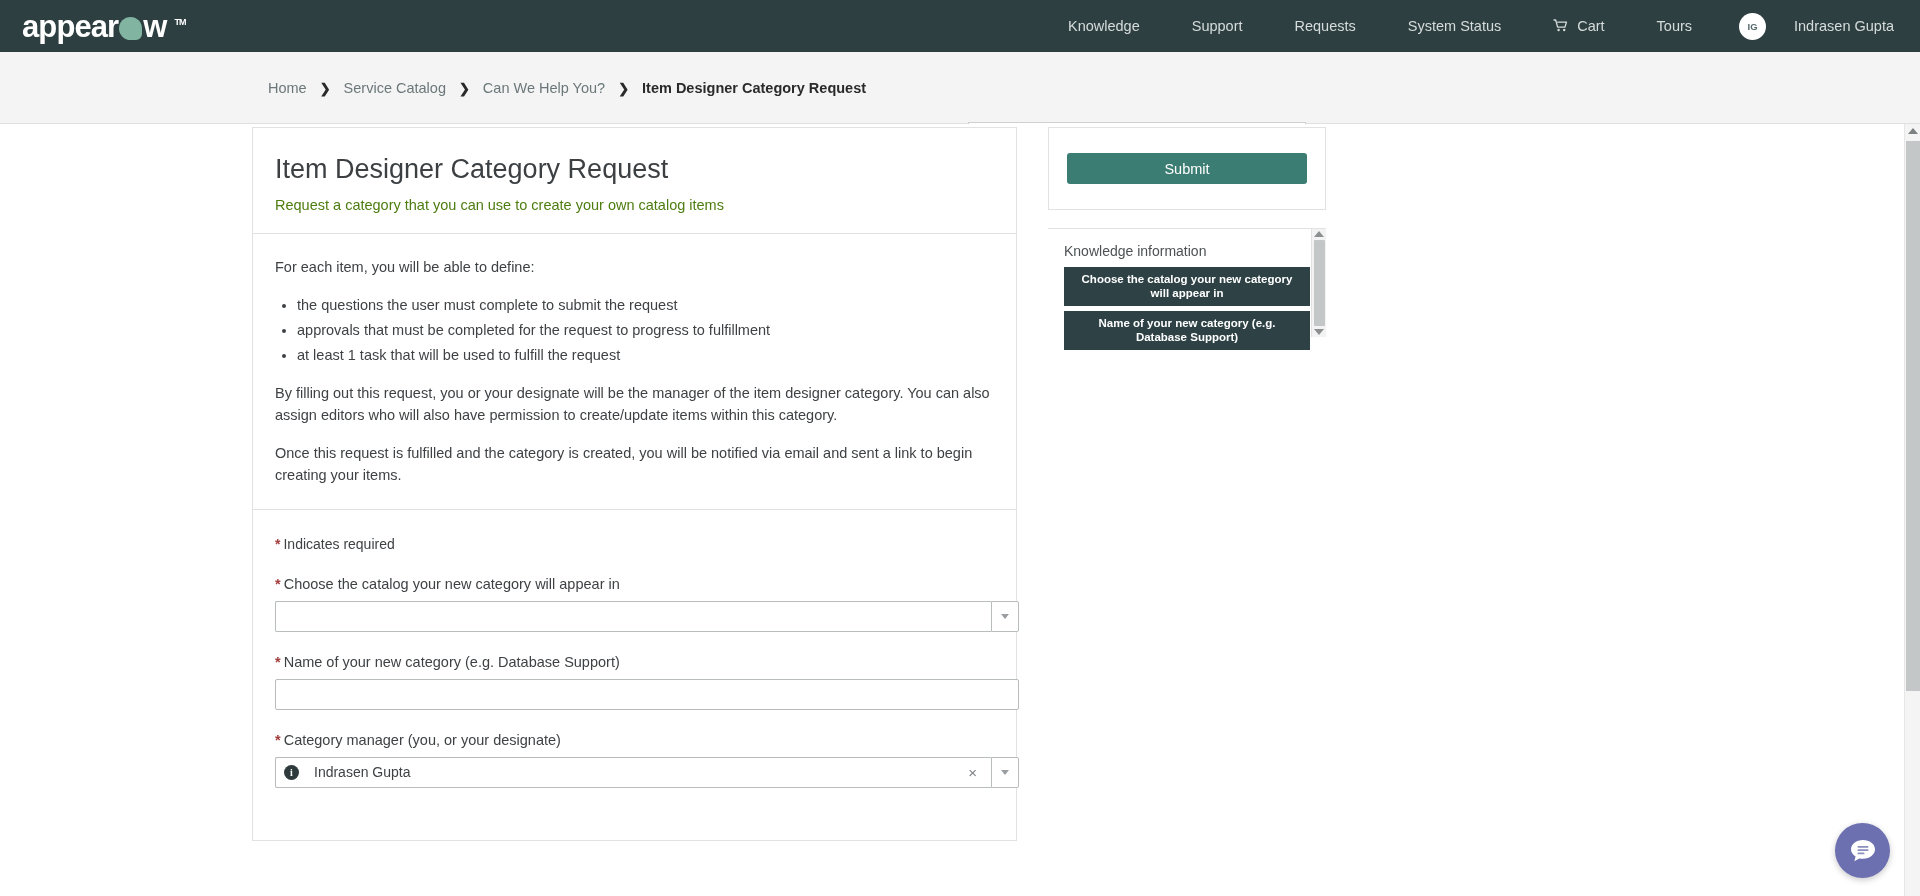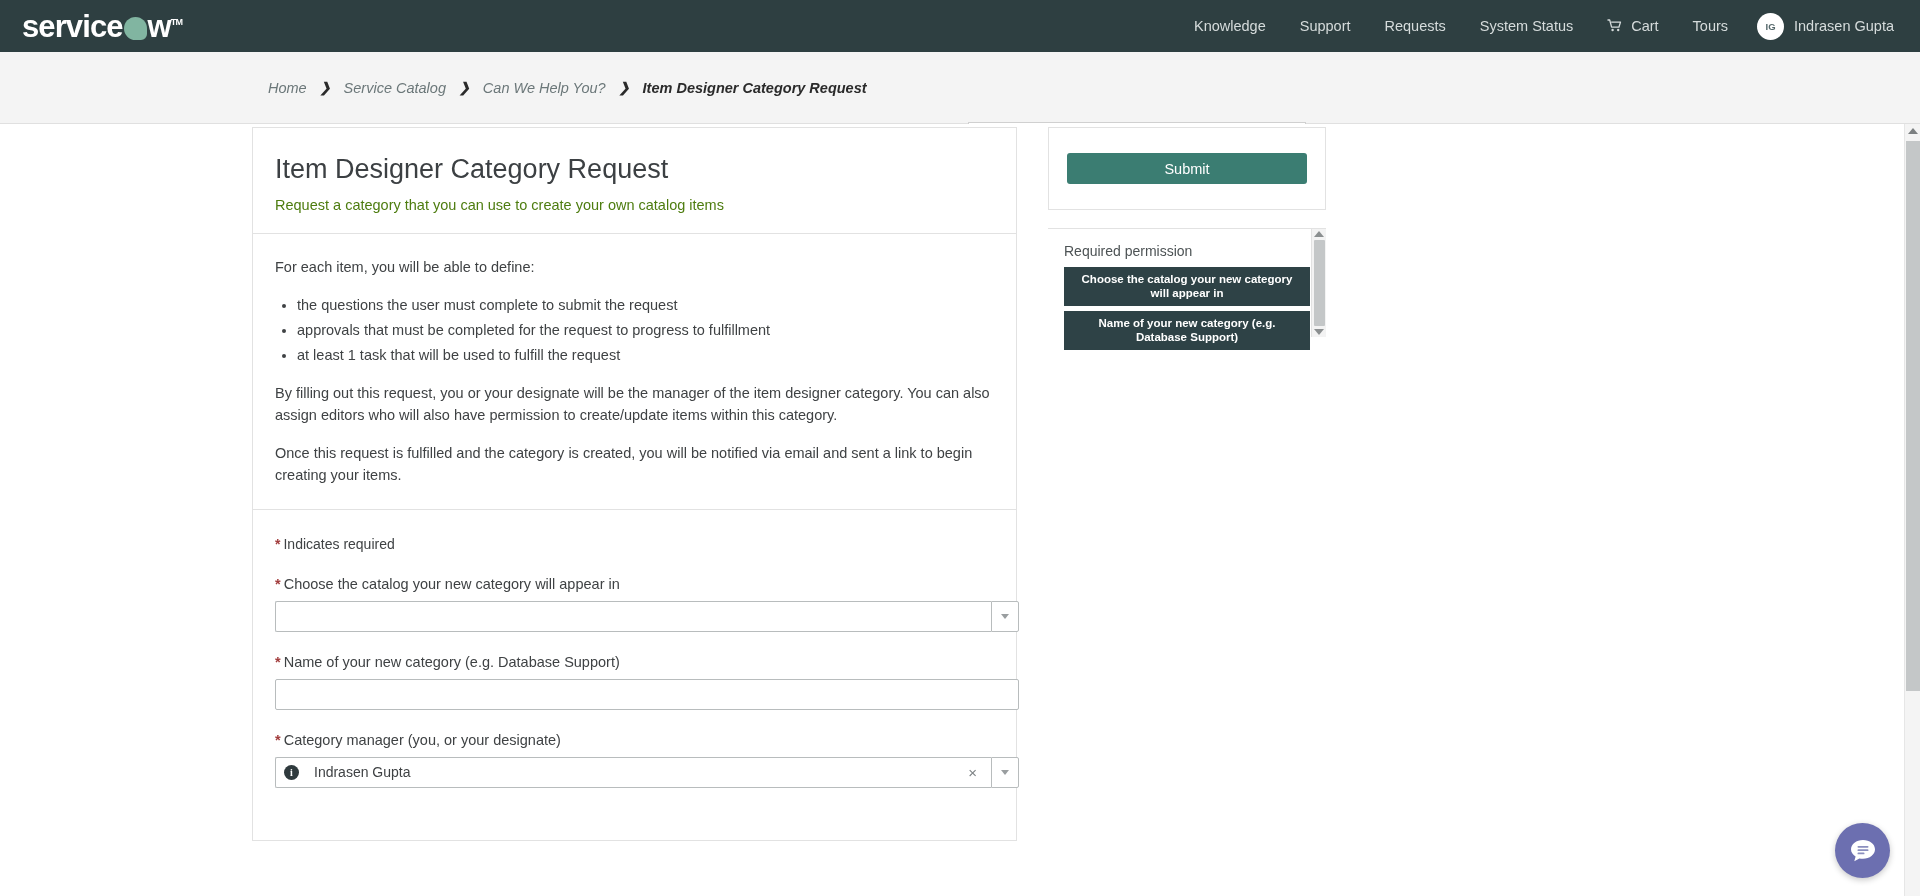--- a/index.html
+++ b/index.html
@@ -301,7 +301,7 @@
 
 <div class="header">
   <div class="logo">
-    <span>service</span>
+    <span>appear</span>
       <span class="logo-o"></span>
       <span>w</span>
       <span class="logo-tm">TM</span>

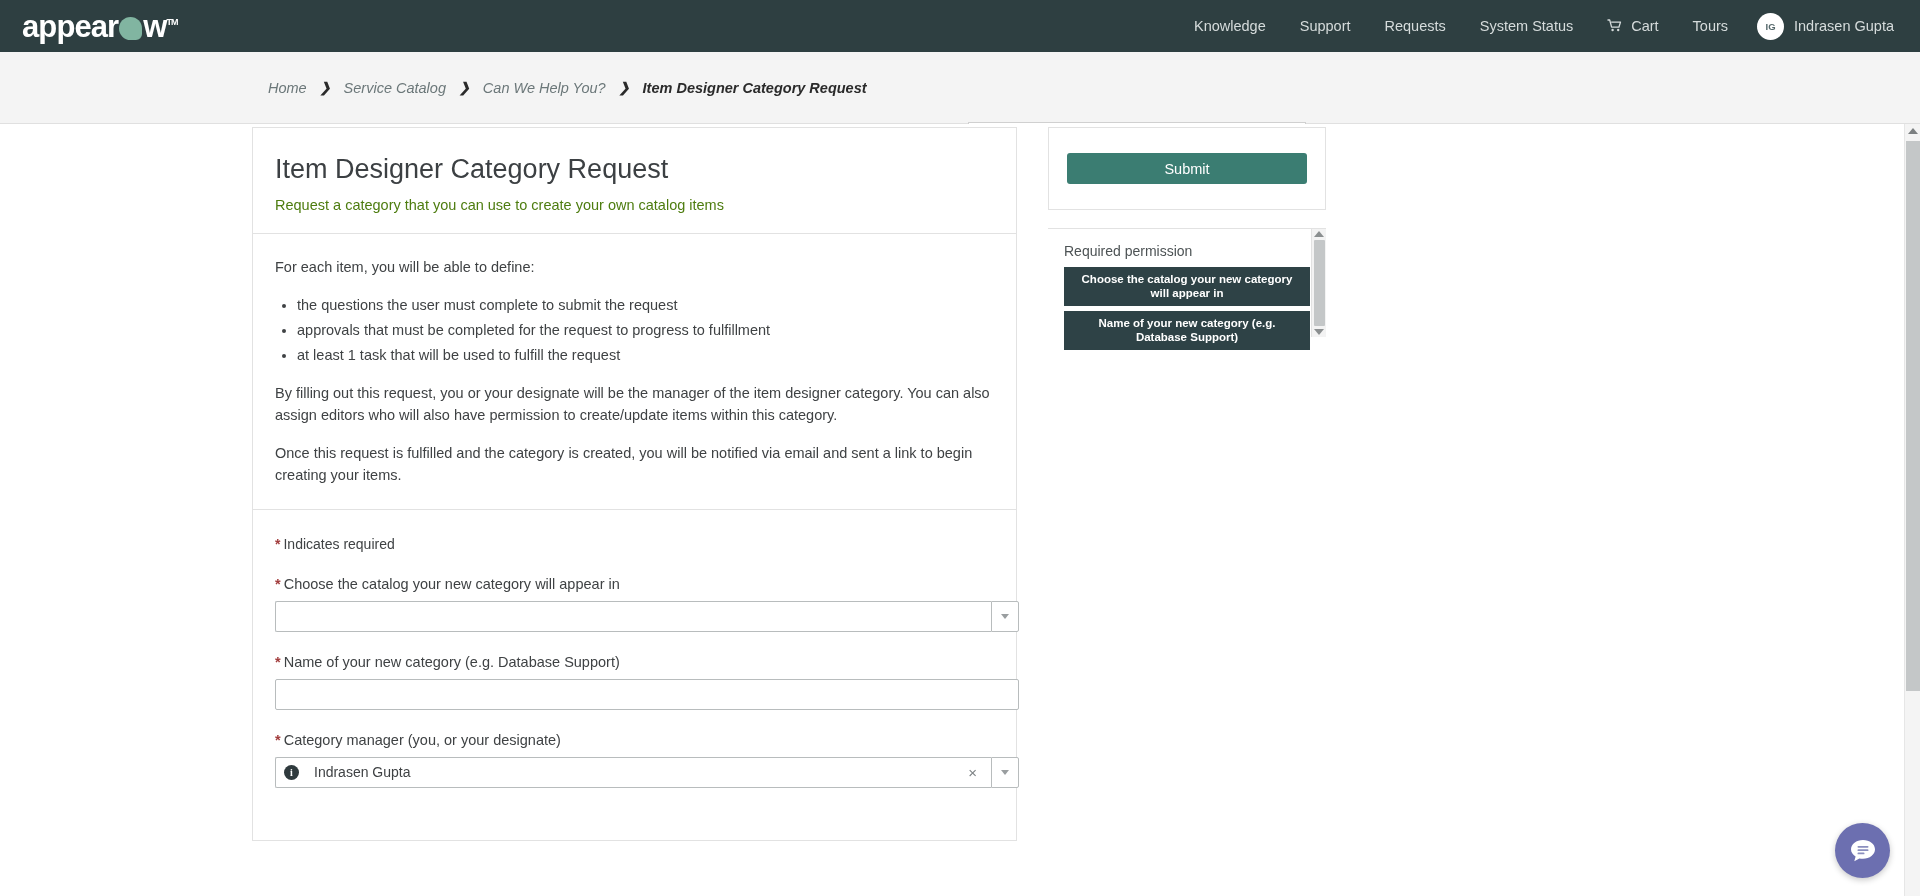--- a/index.html
+++ b/index.html
@@ -35,7 +35,7 @@
   }
   .logo .logo-tm {
     font-size: 9px; font-weight: bold;
-    margin-left: 0; position: relative; top: -12px;
+    margin-left: 8px; position: relative; top: -12px;
   }
   .nav {
     margin-left: auto; margin-right: 20px;

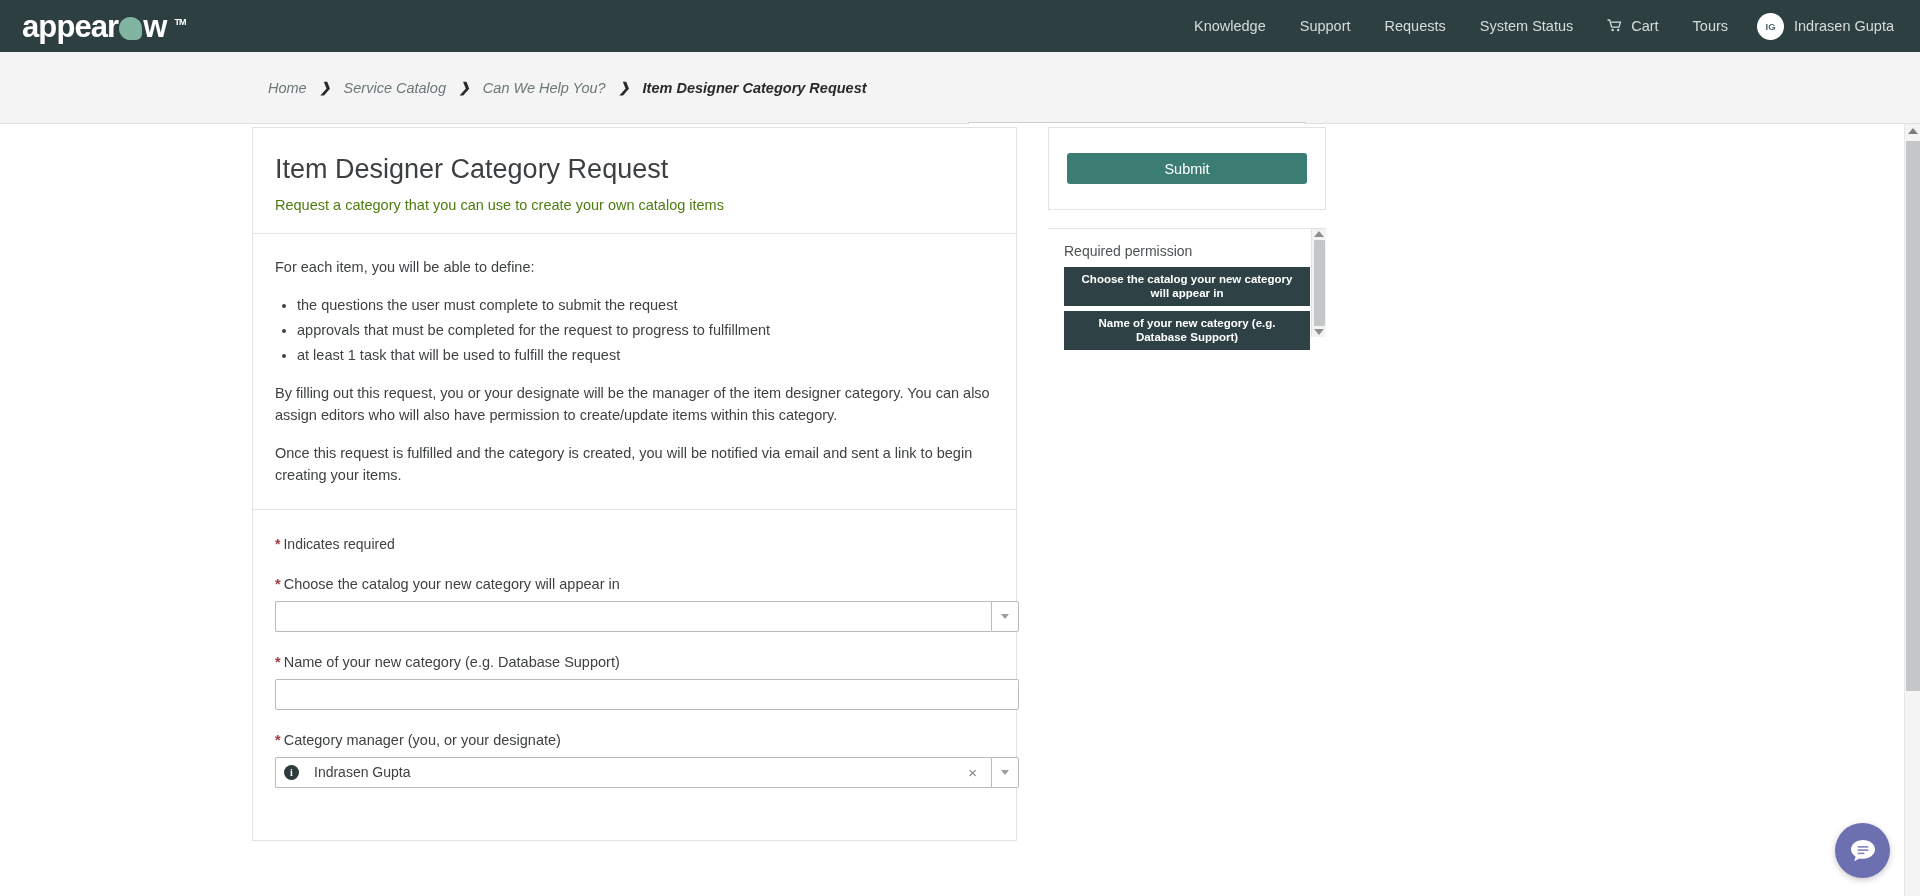--- a/index.html
+++ b/index.html
@@ -39,7 +39,7 @@
   }
   .nav {
     margin-left: auto; margin-right: 20px;
-    display: flex; align-items: center; gap: 0px;
+    display: flex; align-items: center; gap: 18px;
   }
   .nav-item {
     color: #d6dcdc; font-size: 14.5px;

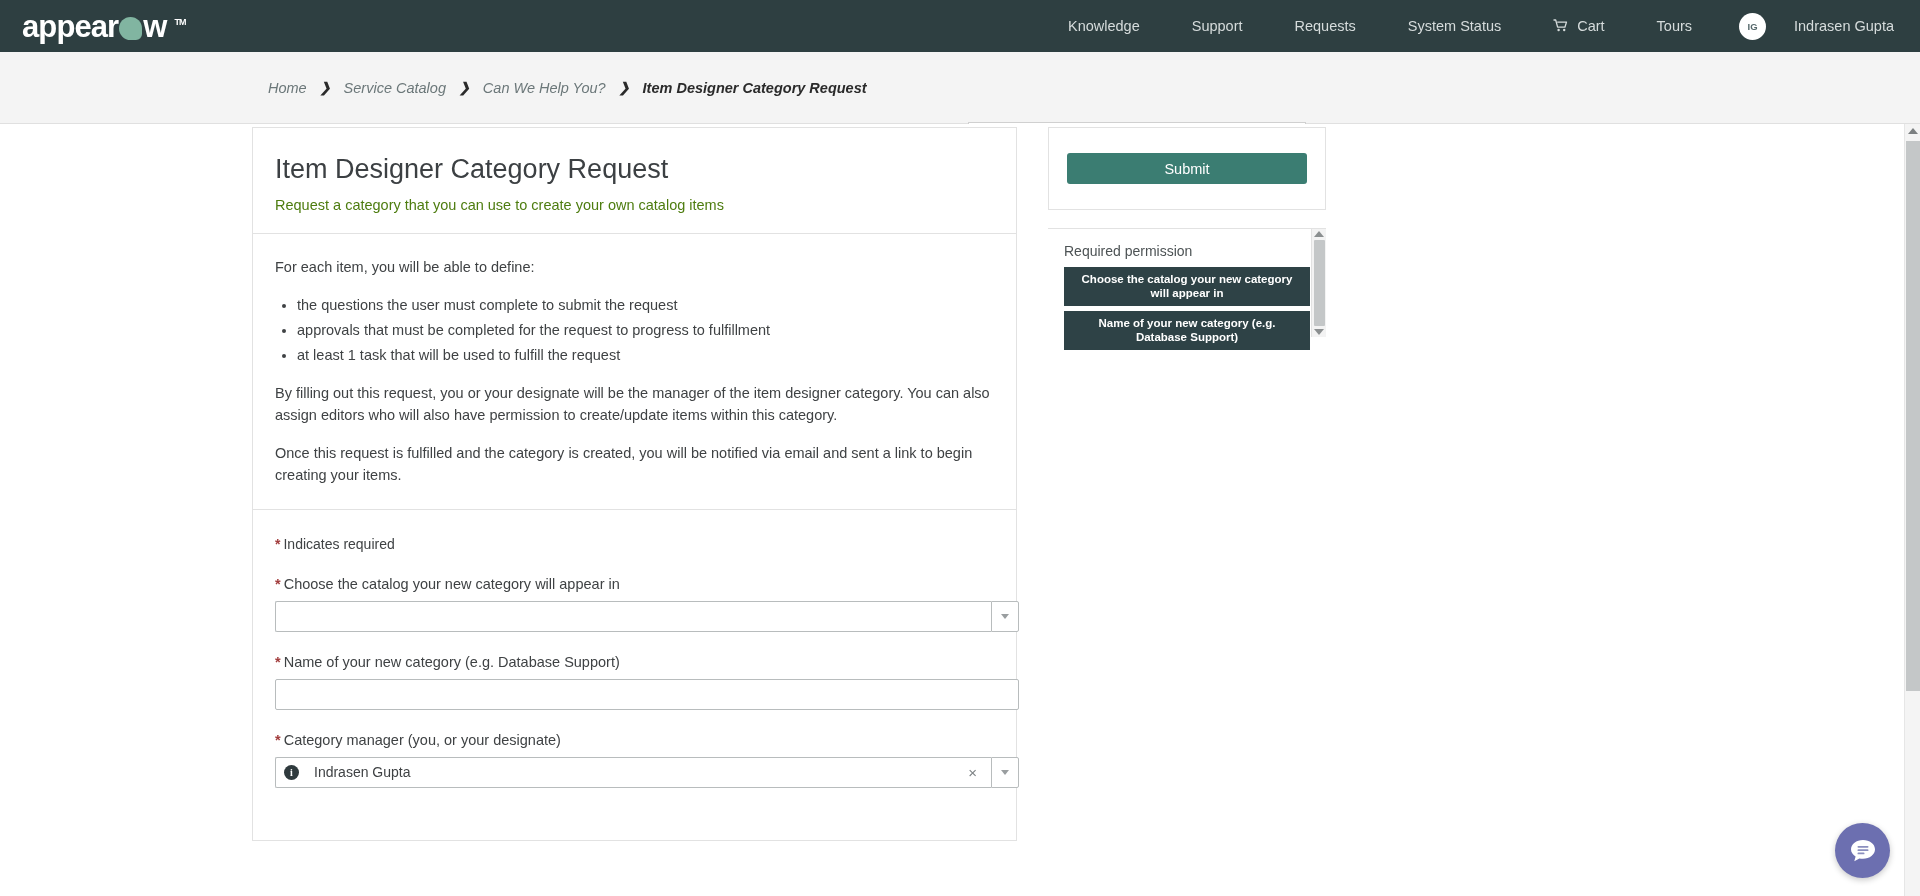--- a/index.html
+++ b/index.html
@@ -70,9 +70,8 @@
   }
   .breadcrumb {
     margin-left: 268px;
-    display: flex; align-items: center;
+    display: flex; align-items: flex-end;
     font-size: 14.5px;
-    font-style: italic;
   }
   .crumb { color: #6b7779; cursor: pointer; white-space: nowrap; }
   .crumb.active { color: #2a2a2a; font-weight: bold; cursor: default; }

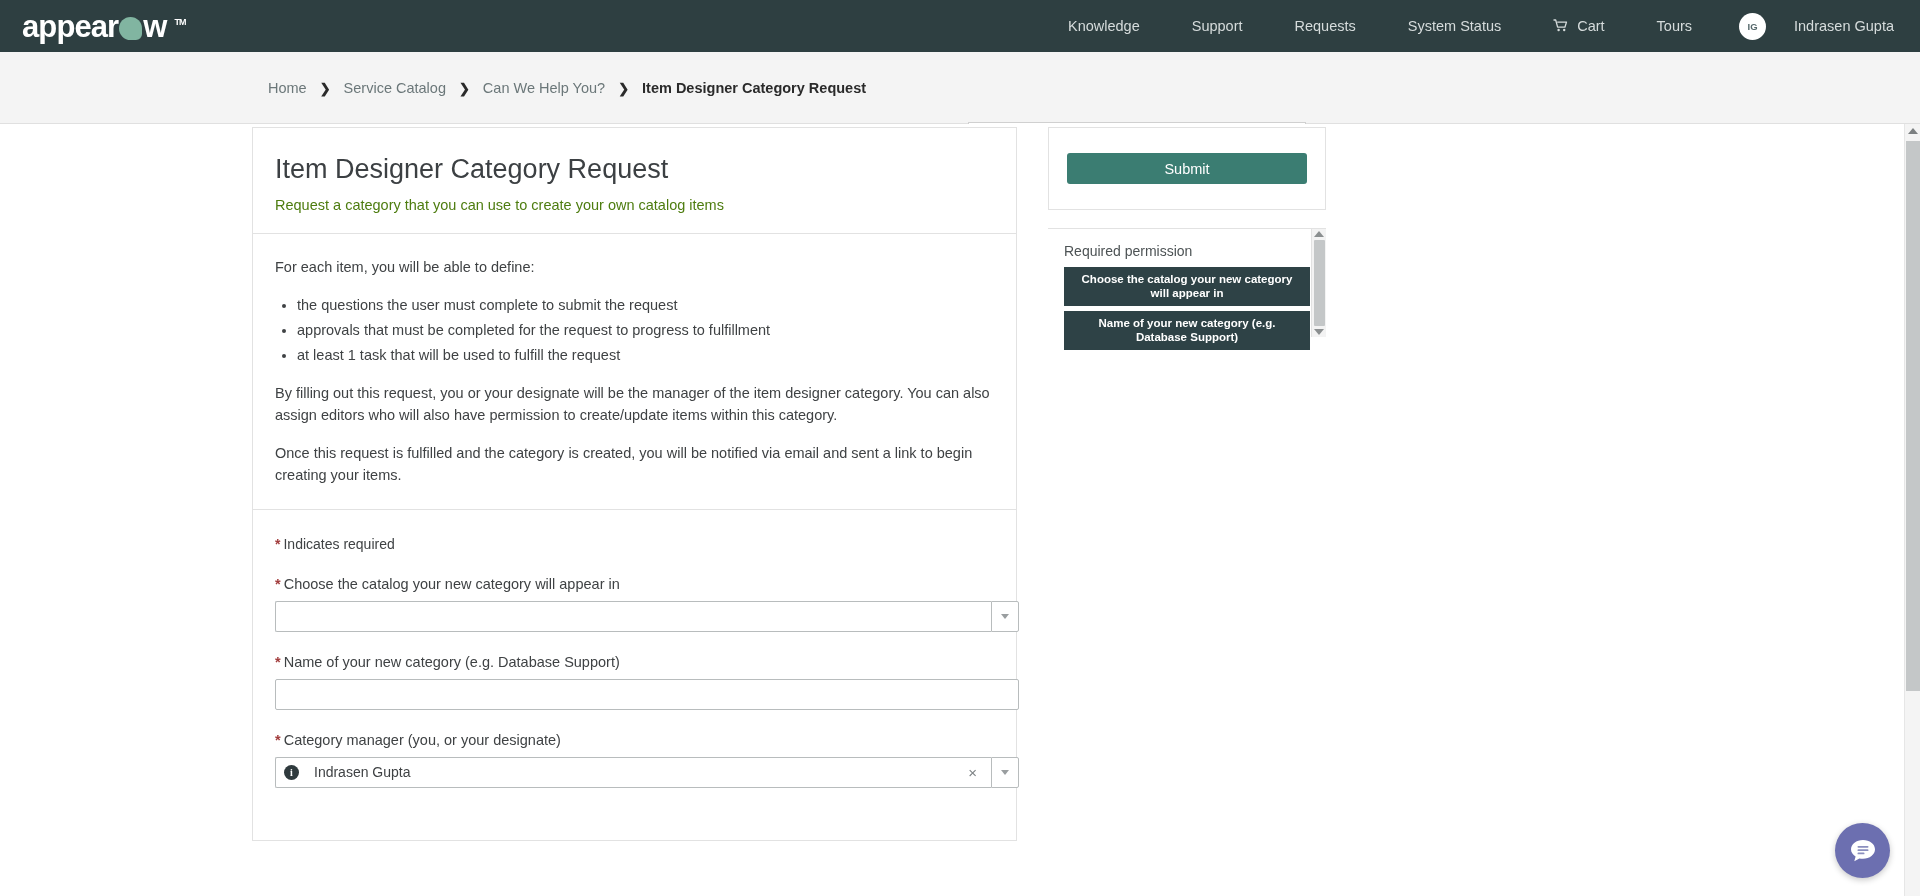--- a/index.html
+++ b/index.html
@@ -427,7 +427,7 @@
     </div>
 
     <div class="req-panel">
-      <div class="req-title">Required permission</div>
+      <div class="req-title">Knowledge information</div>
       <div class="req-chip">Choose the catalog your new category will appear in</div>
       <div class="req-chip">Name of your new category (e.g. Database Support)</div>
 

